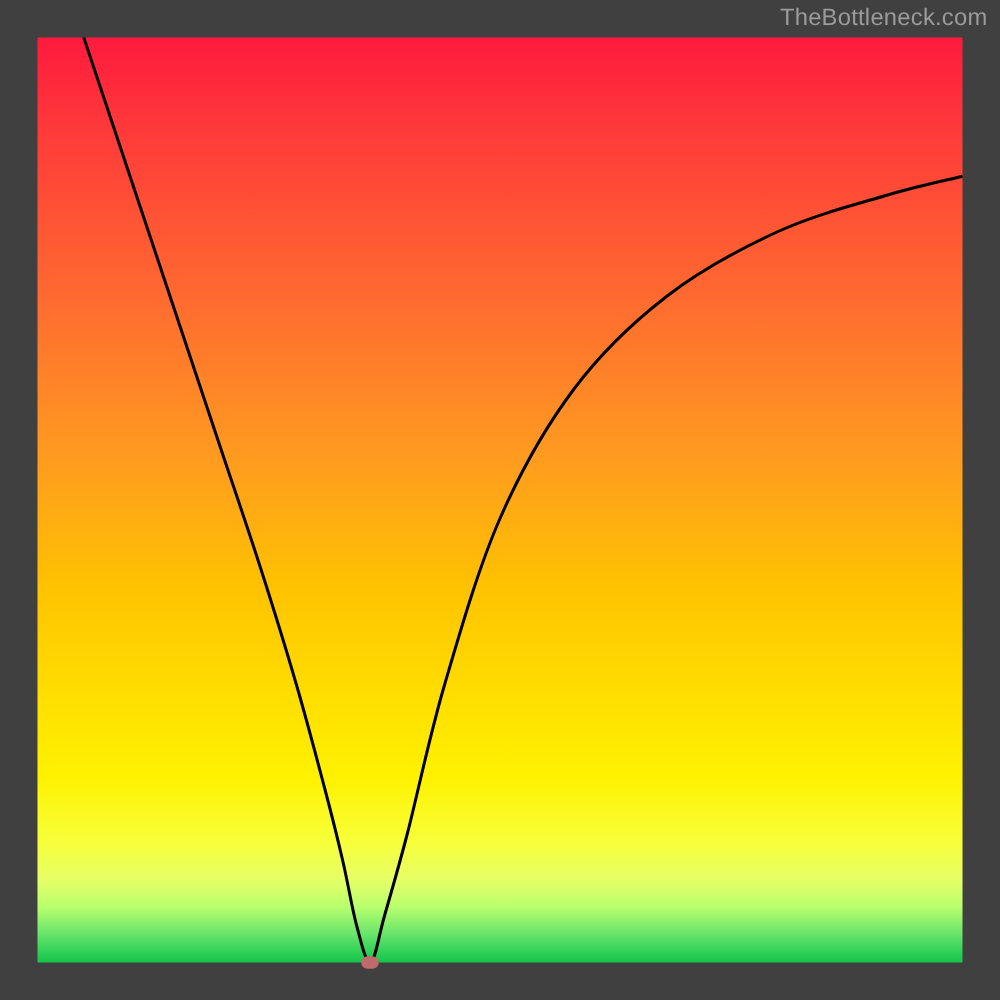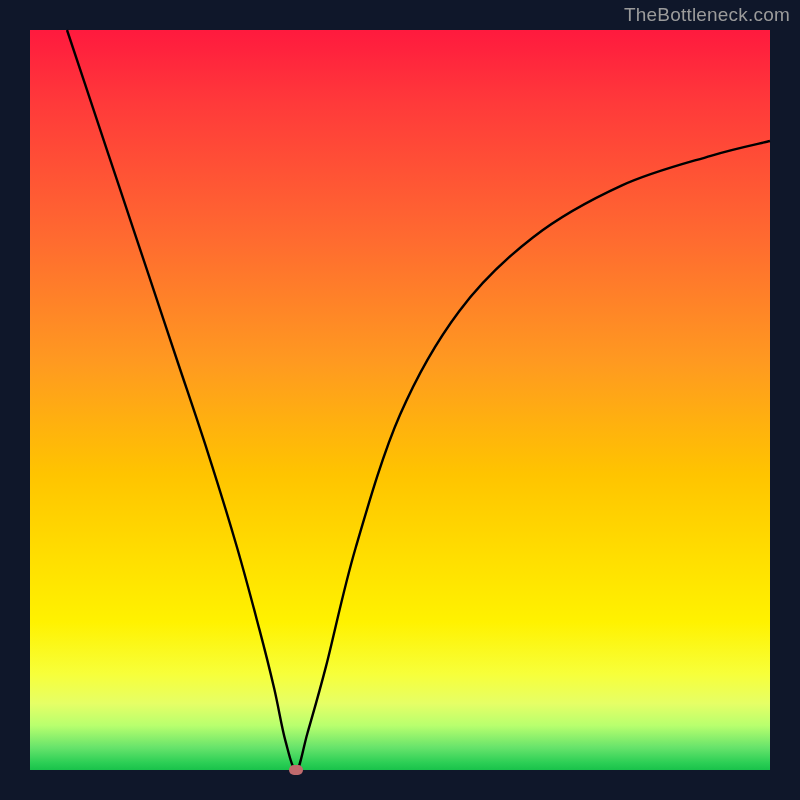--- a/index.html
+++ b/index.html
@@ -15,7 +15,7 @@
     position: relative;
     width: 800px;
     height: 800px;
-    background: #0f172a;
+    background: #404040;
   }
   .plot-area {
     position: absolute;

